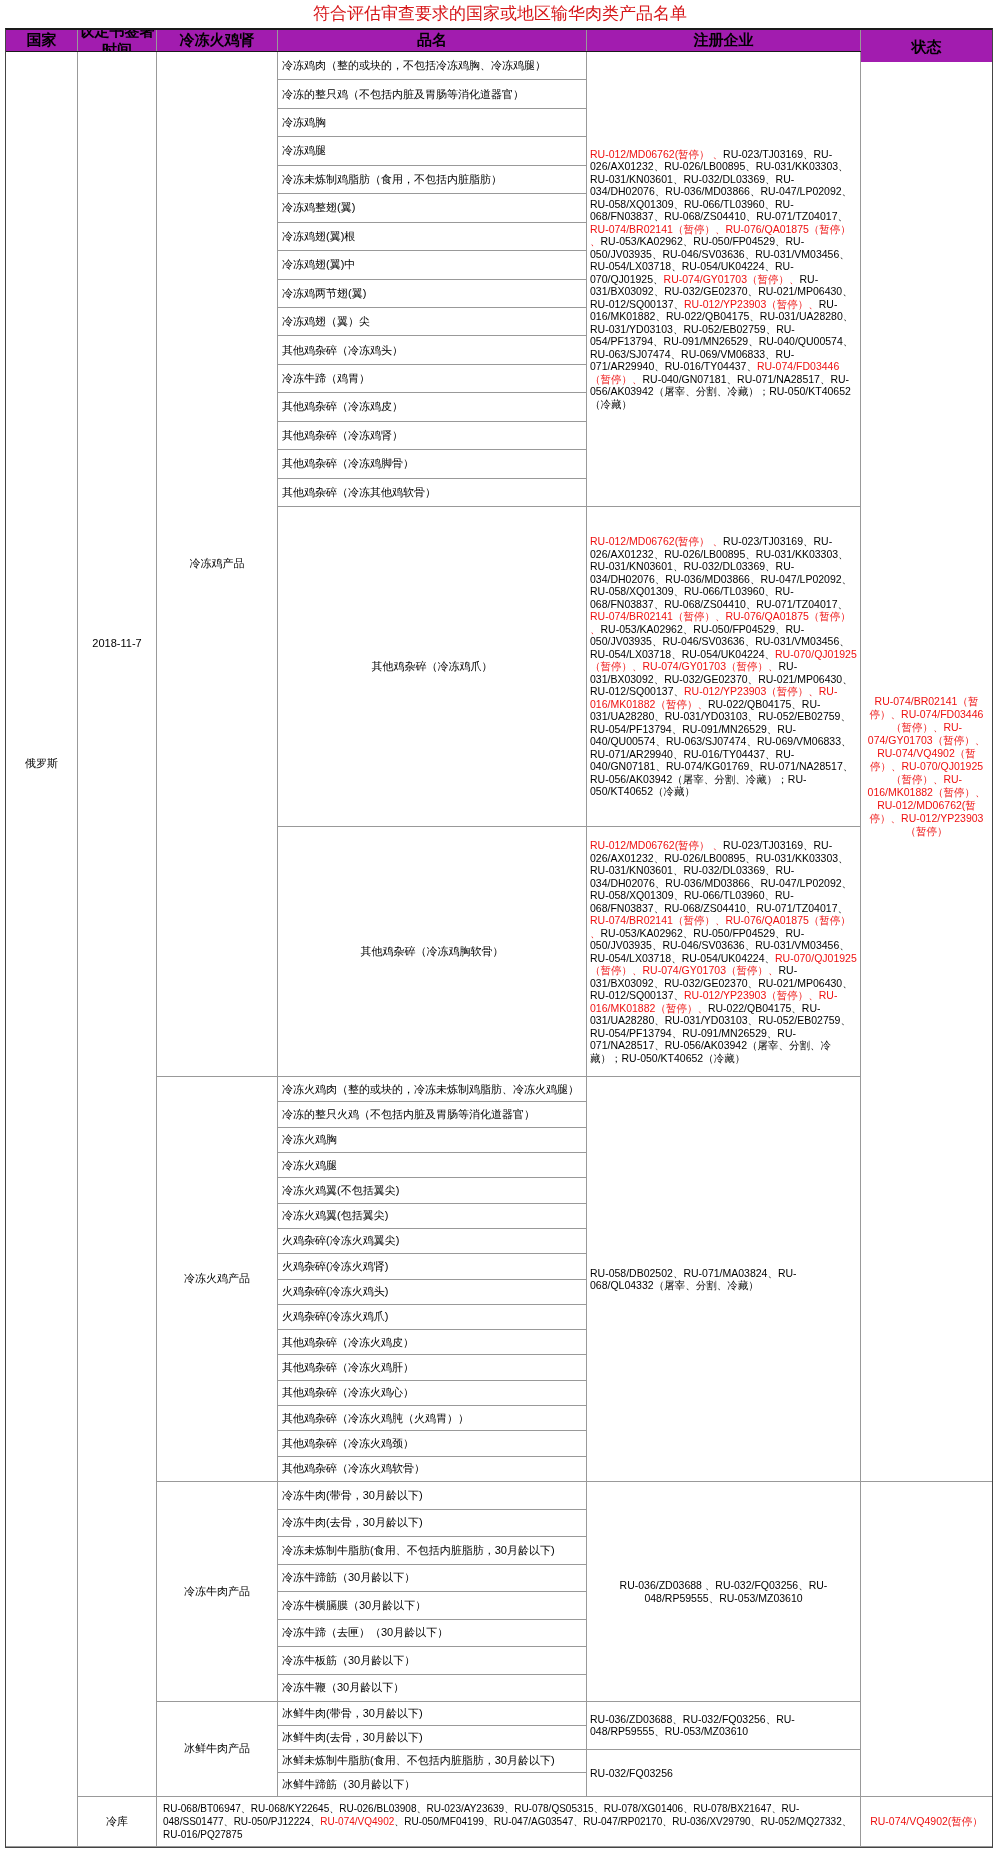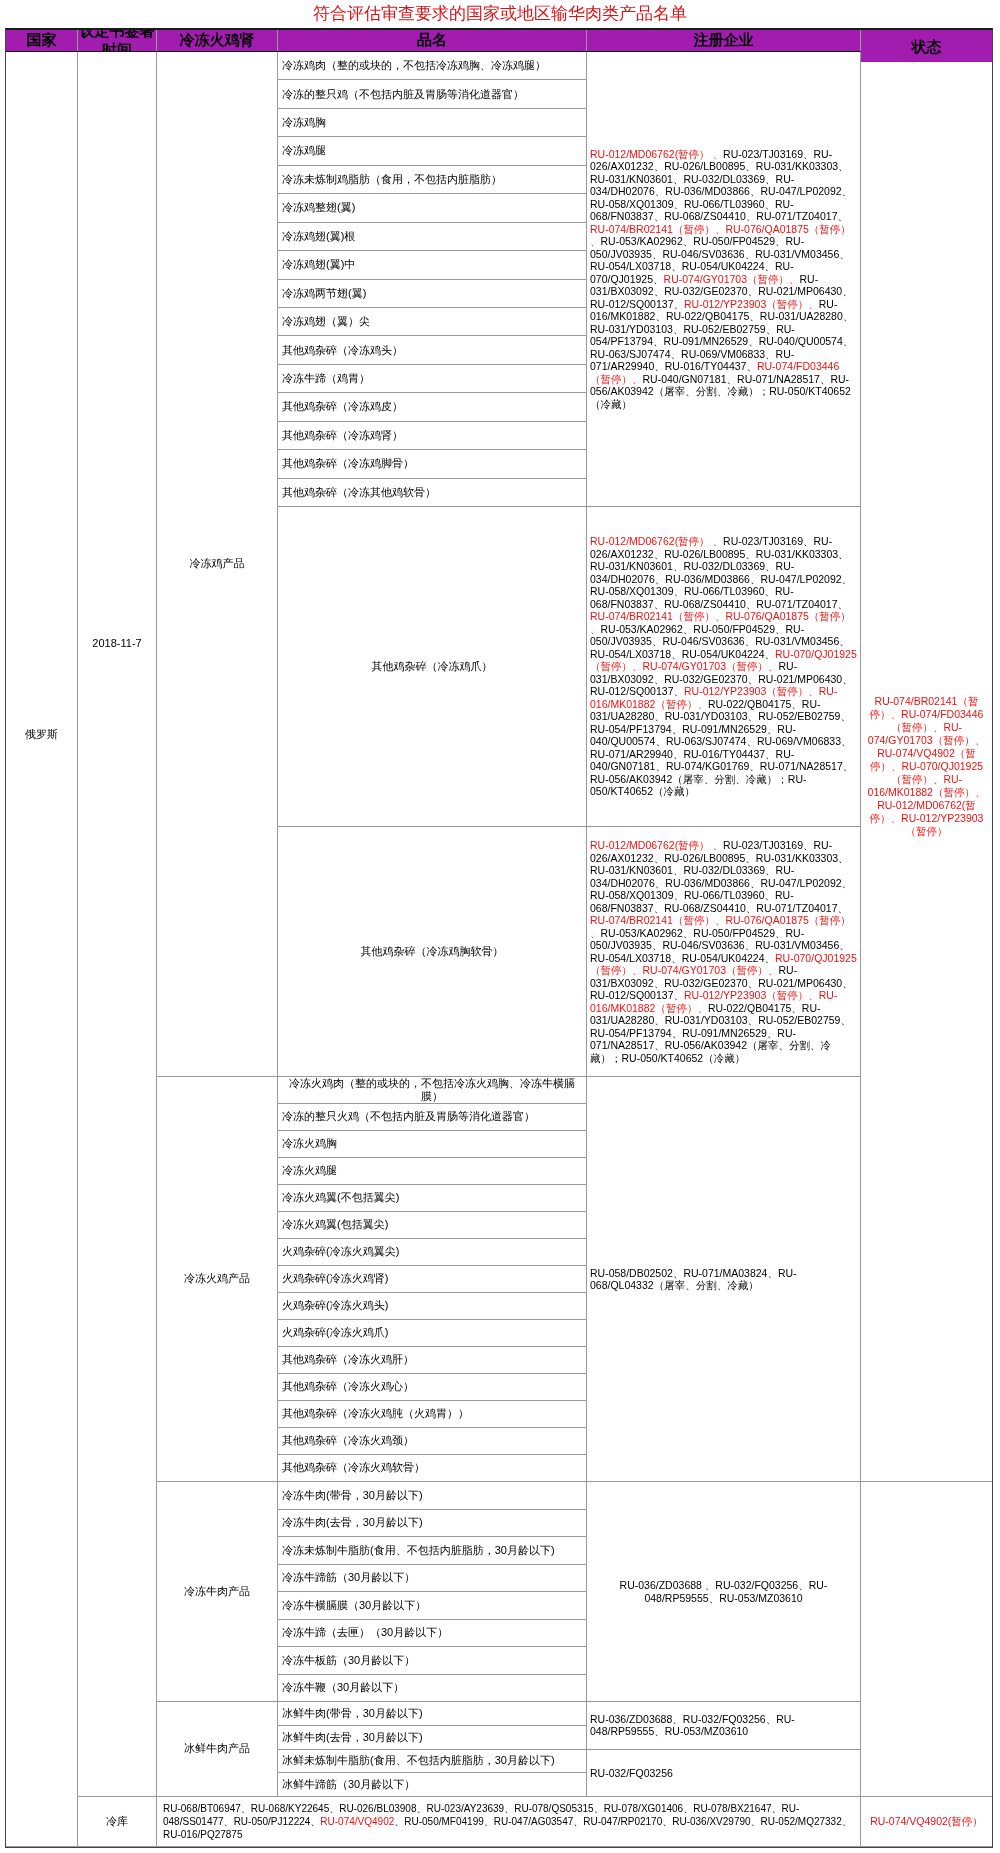--- a/index.html
+++ b/index.html
@@ -86,7 +86,7 @@
   <div class="row">
 
     <div class="cell w-country rel" style="height:1795px">
-      <div class="vpos" style="top:676px">俄罗斯</div>
+      <div class="vpos" style="top:705px">俄罗斯</div>
     </div>
 
     <div class="col flex1">

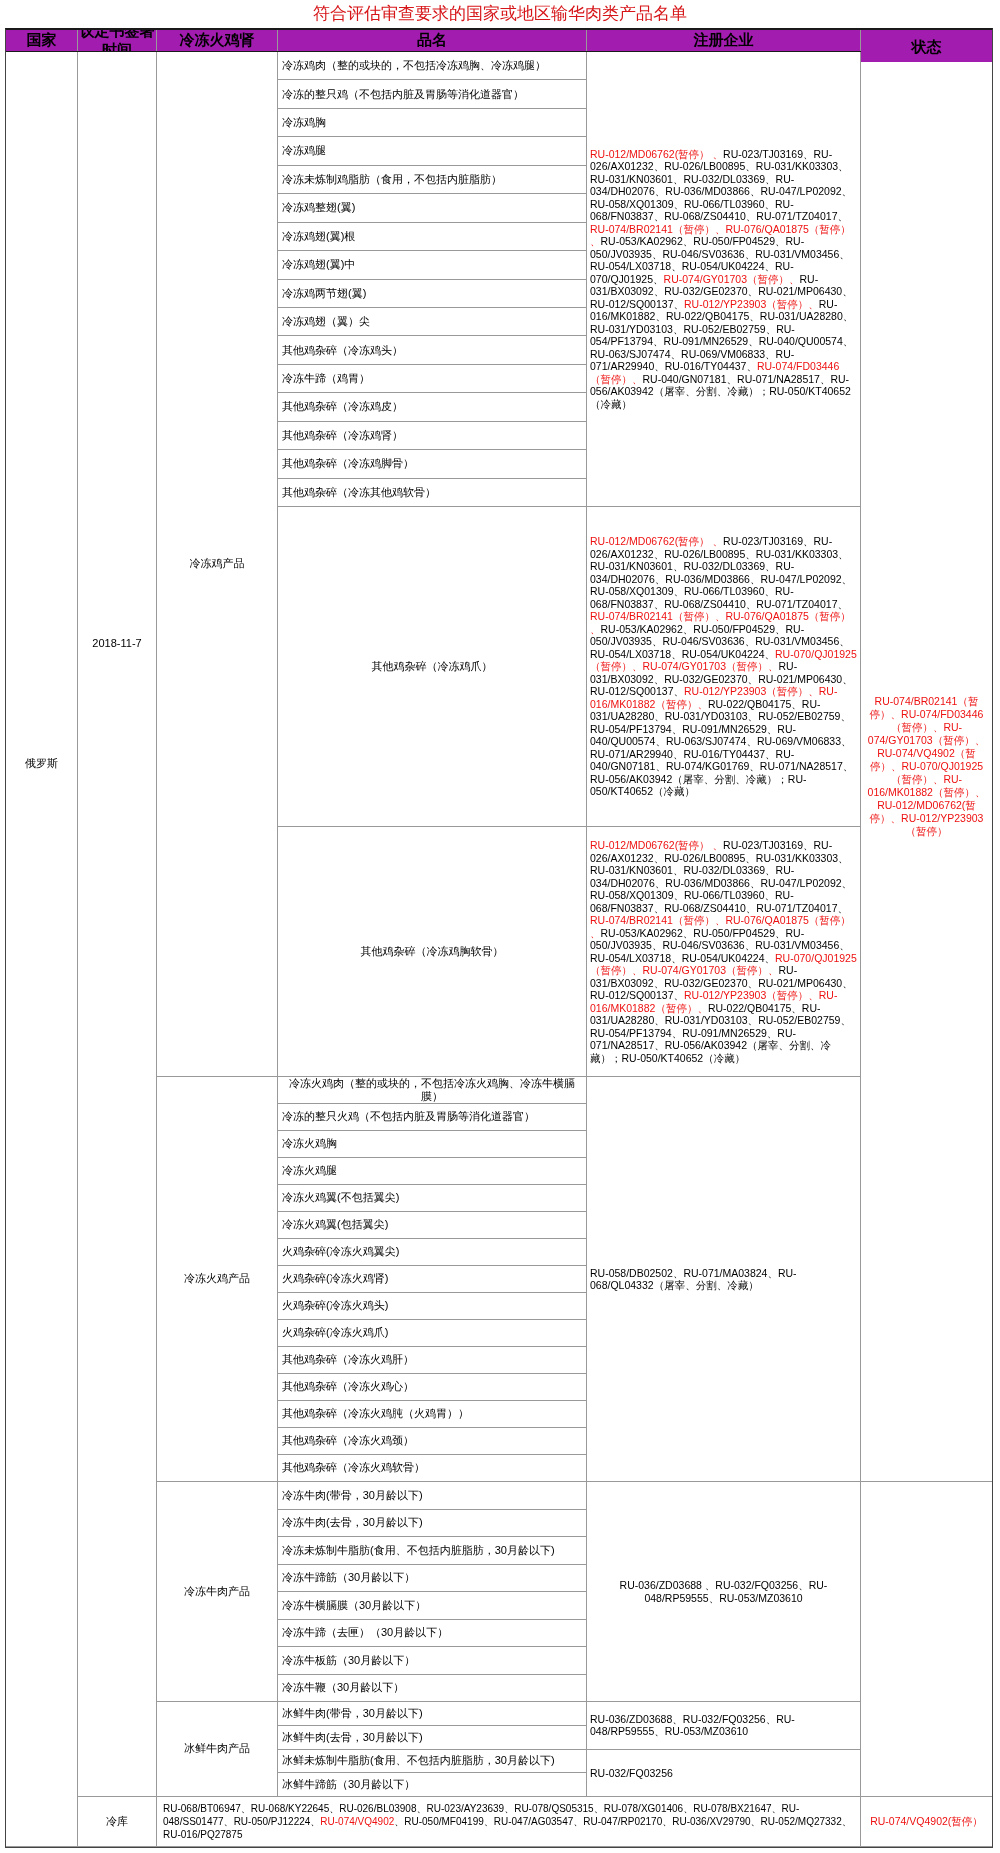--- a/index.html
+++ b/index.html
@@ -178,7 +178,7 @@
                 <div class="cell c-cat">冷冻火鸡产品</div>
                 <div class="col c-prods">
                     <div class="prow">
-                      <span>冷冻火鸡肉（整的或块的，不包括冷冻火鸡胸、冷冻牛横膈膜）</span>
+                      <span>冷冻火鸡肉（整的或块的，冷冻未炼制鸡脂肪、冷冻火鸡腿）</span>
                     </div>
                     <div class="prow">
                       <span>冷冻的整只火鸡（不包括内脏及胃肠等消化道器官）</span>

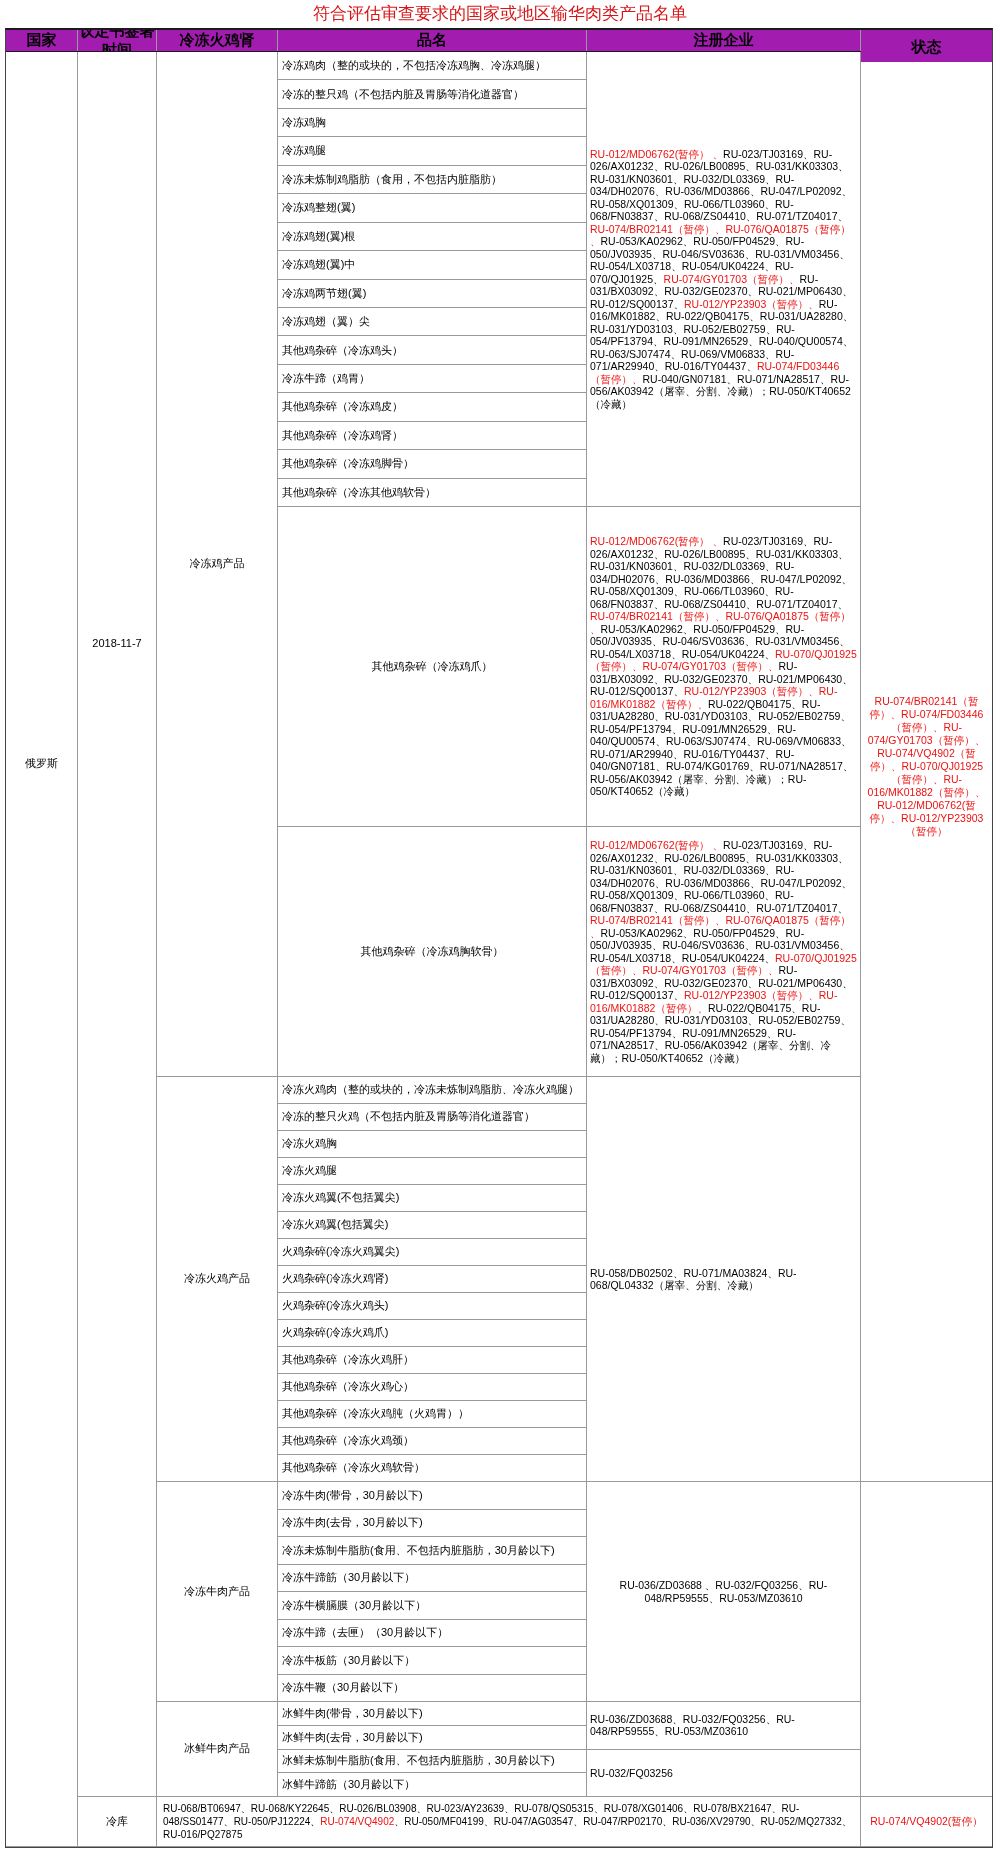--- a/index.html
+++ b/index.html
@@ -208,6 +208,9 @@
                       <span>火鸡杂碎(冷冻火鸡爪)</span>
                     </div>
                     <div class="prow">
+                      <span>其他鸡杂碎（冷冻火鸡皮）</span>
+                    </div>
+                    <div class="prow">
                       <span>其他鸡杂碎（冷冻火鸡肝）</span>
                     </div>
                     <div class="prow">

